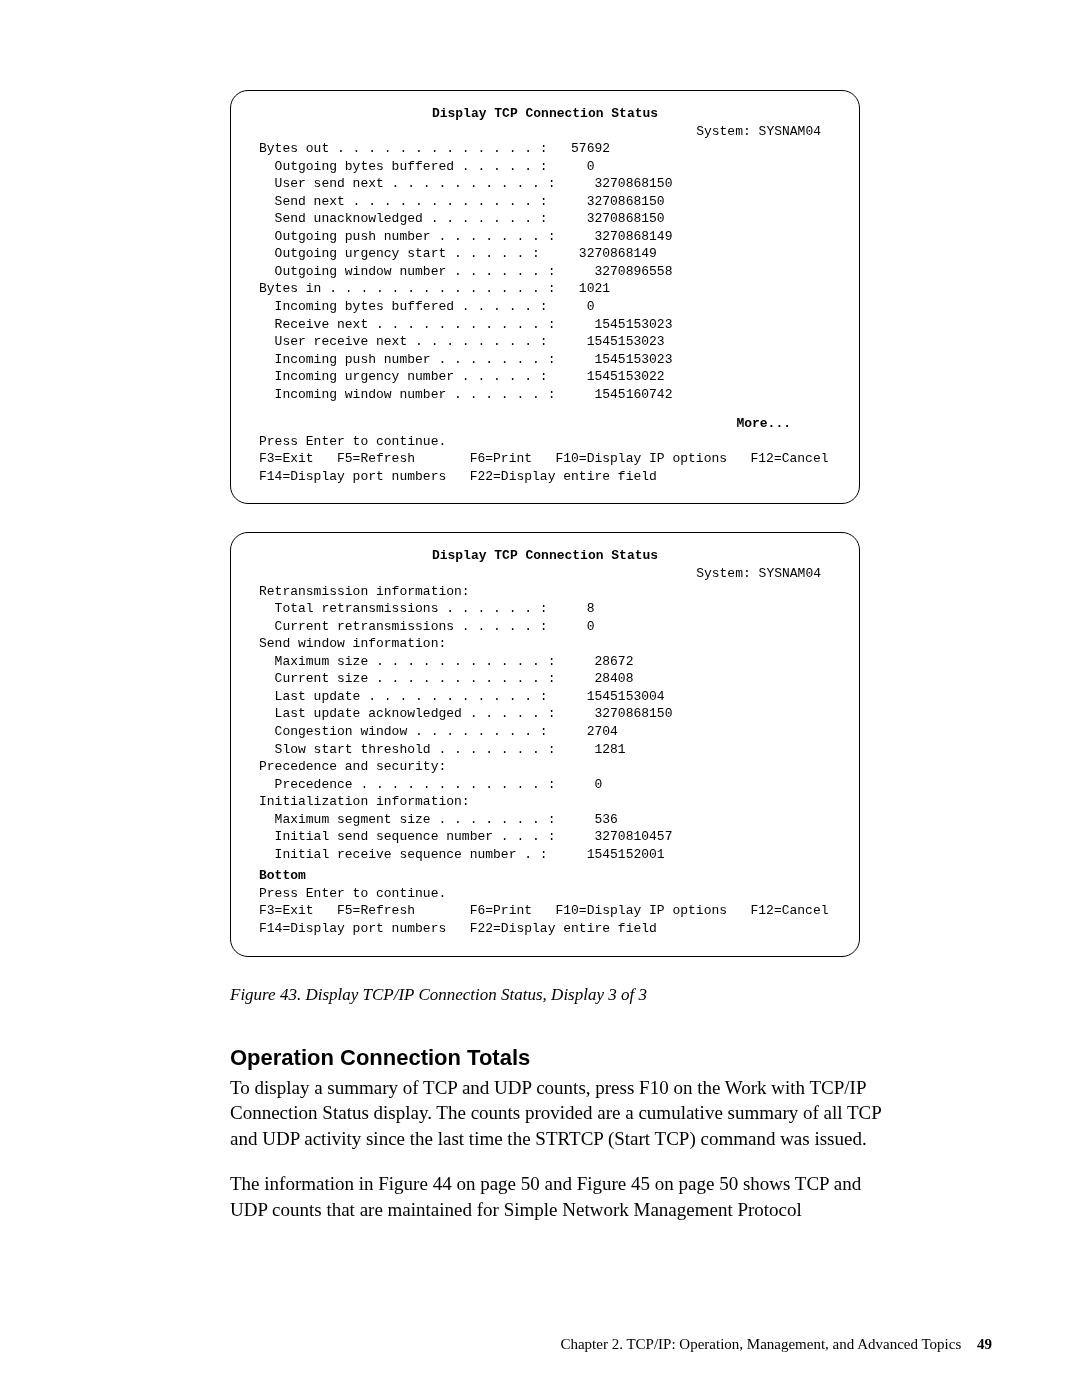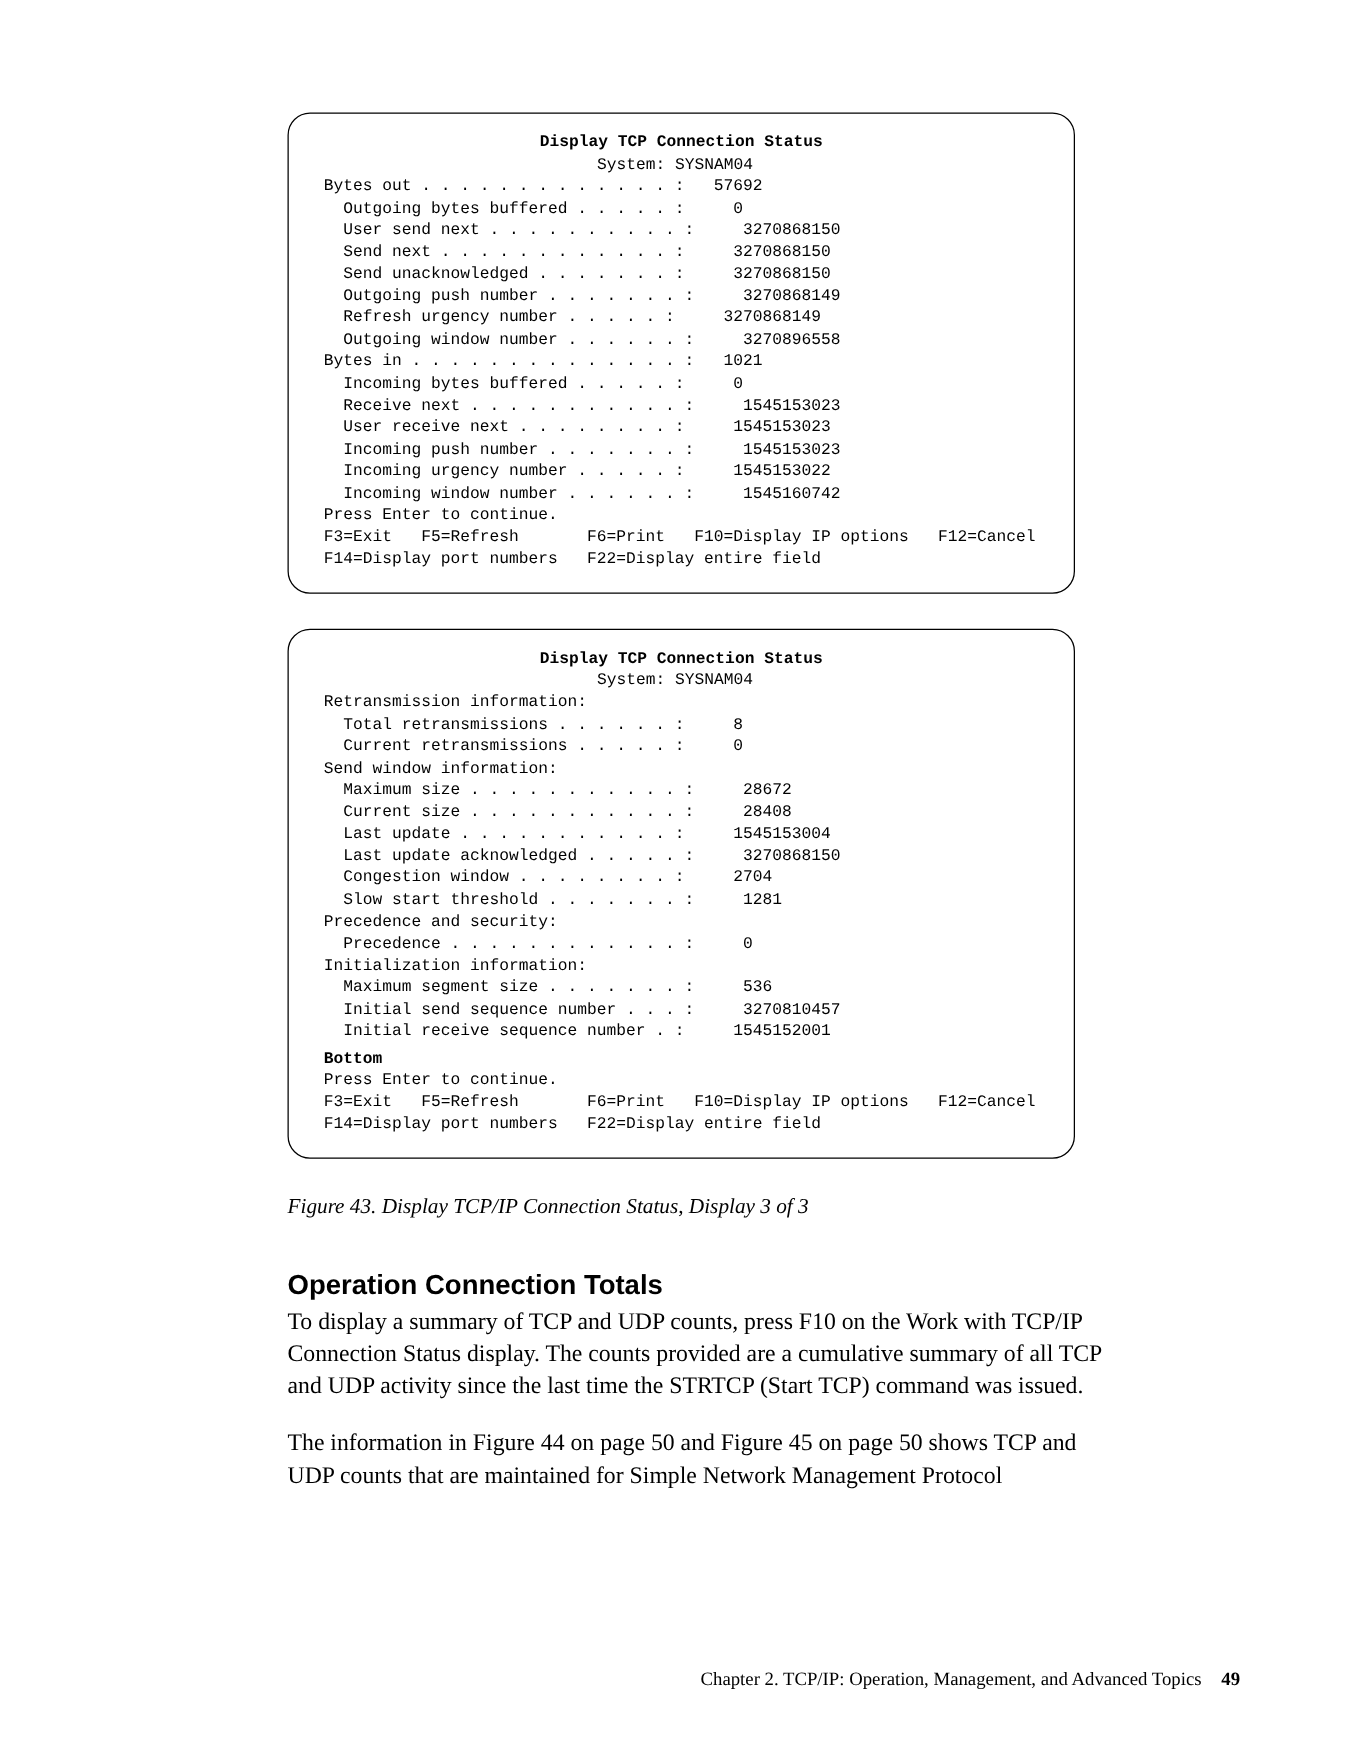--- a/index.html
+++ b/index.html
@@ -33,7 +33,7 @@
     font-weight: bold;
   }
   .screen-system {
-    text-align: center;
+    text-align: right;
     padding-right: 10px;
   }
   .row { display: flex; white-space: pre; }

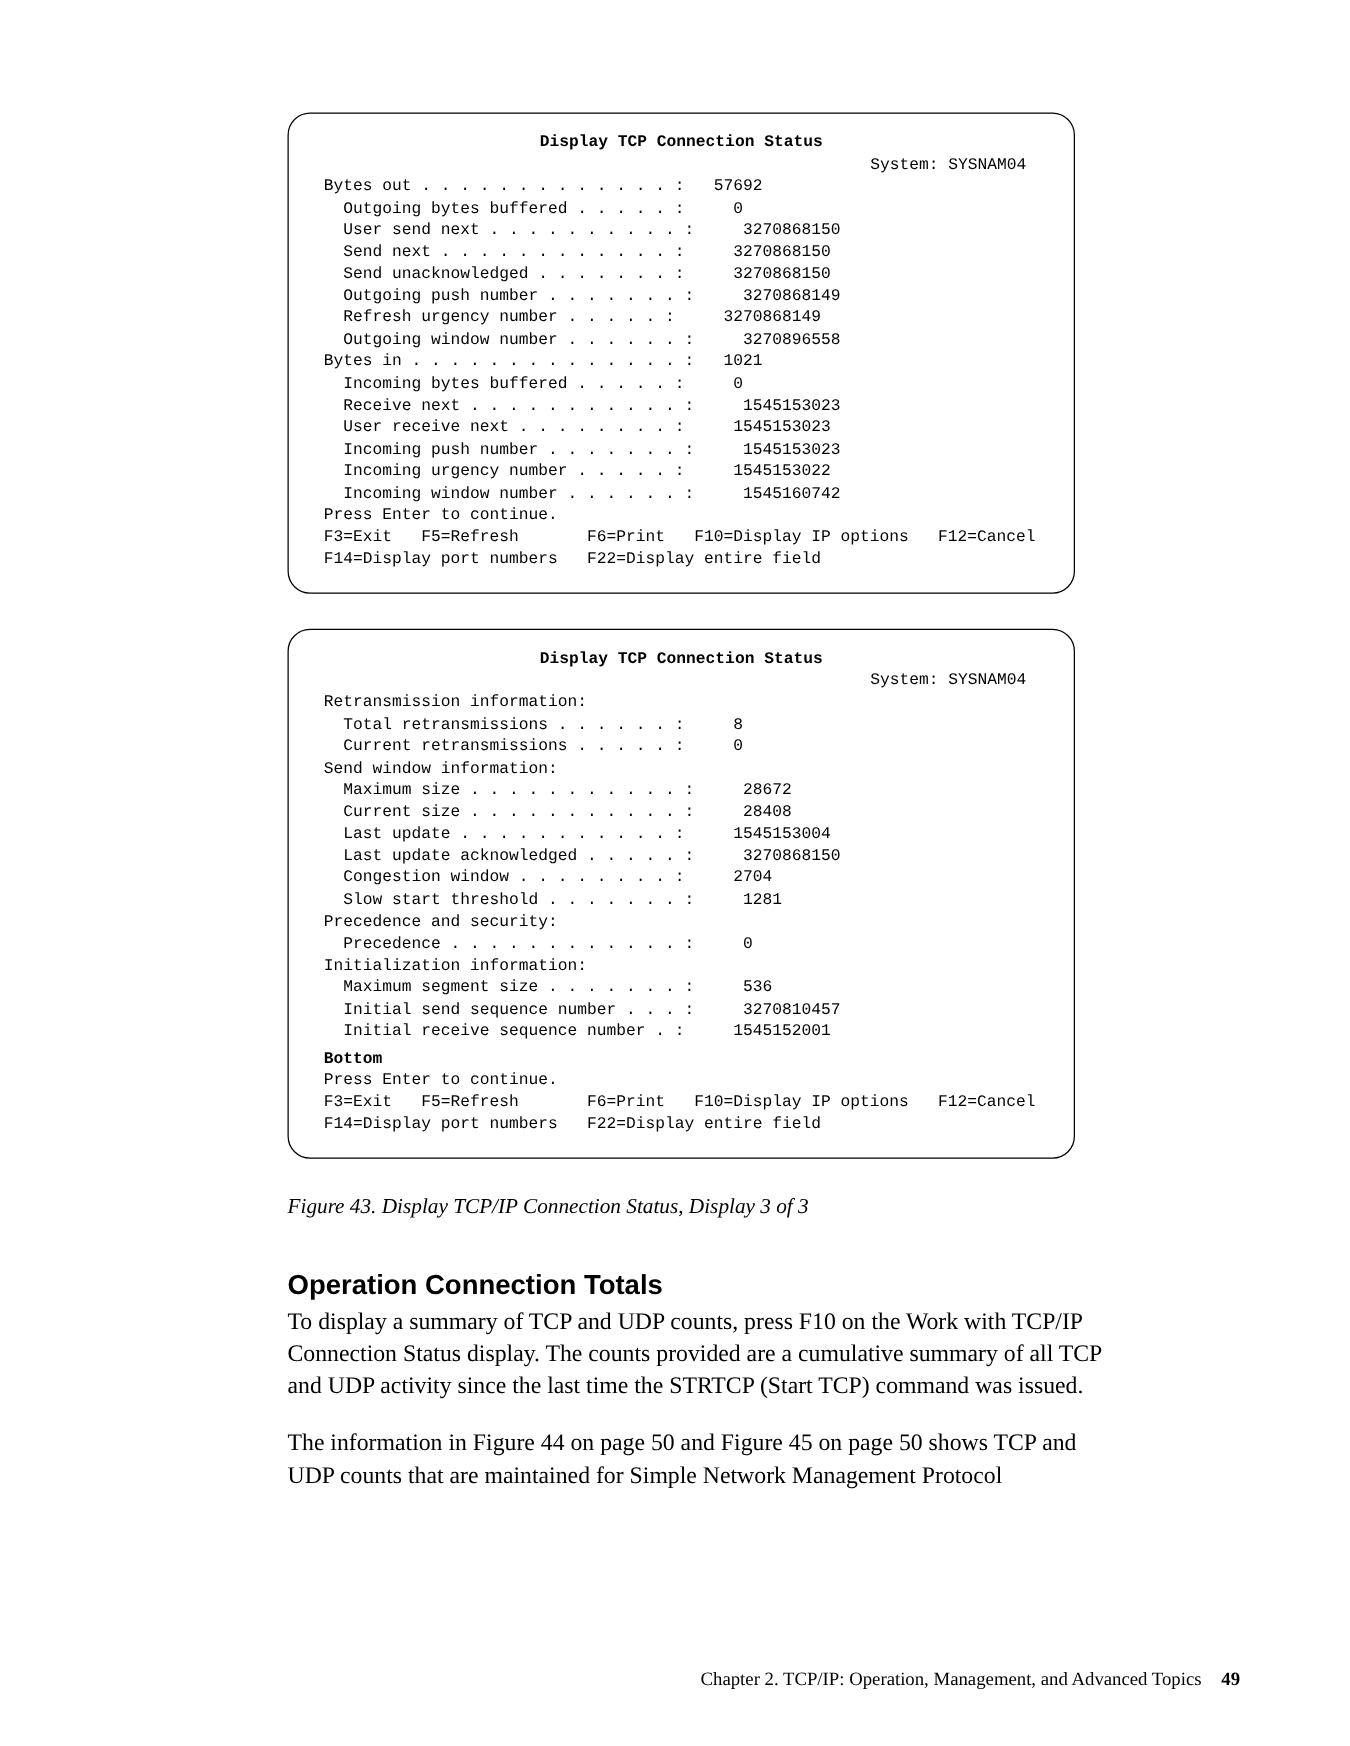--- a/index.html
+++ b/index.html
@@ -83,7 +83,7 @@
         <div class="row"><span>  Send next . . . . . . . . . . . . :</span><span>     3270868150</span></div>
         <div class="row"><span>  Send unacknowledged . . . . . . . :</span><span>     3270868150</span></div>
         <div class="row"><span>  Outgoing push number . . . . . . . :</span><span>     3270868149</span></div>
-        <div class="row"><span>  Refresh urgency number . . . . . :</span><span>     3270868149</span></div>
+        <div class="row"><span>  Outgoing urgency start . . . . . :</span><span>     3270868149</span></div>
         <div class="row"><span>  Outgoing window number . . . . . . :</span><span>     3270896558</span></div>
         <div class="row"><span>Bytes in . . . . . . . . . . . . . . :</span><span>   1021</span></div>
         <div class="row"><span>  Incoming bytes buffered . . . . . :</span><span>     0</span></div>

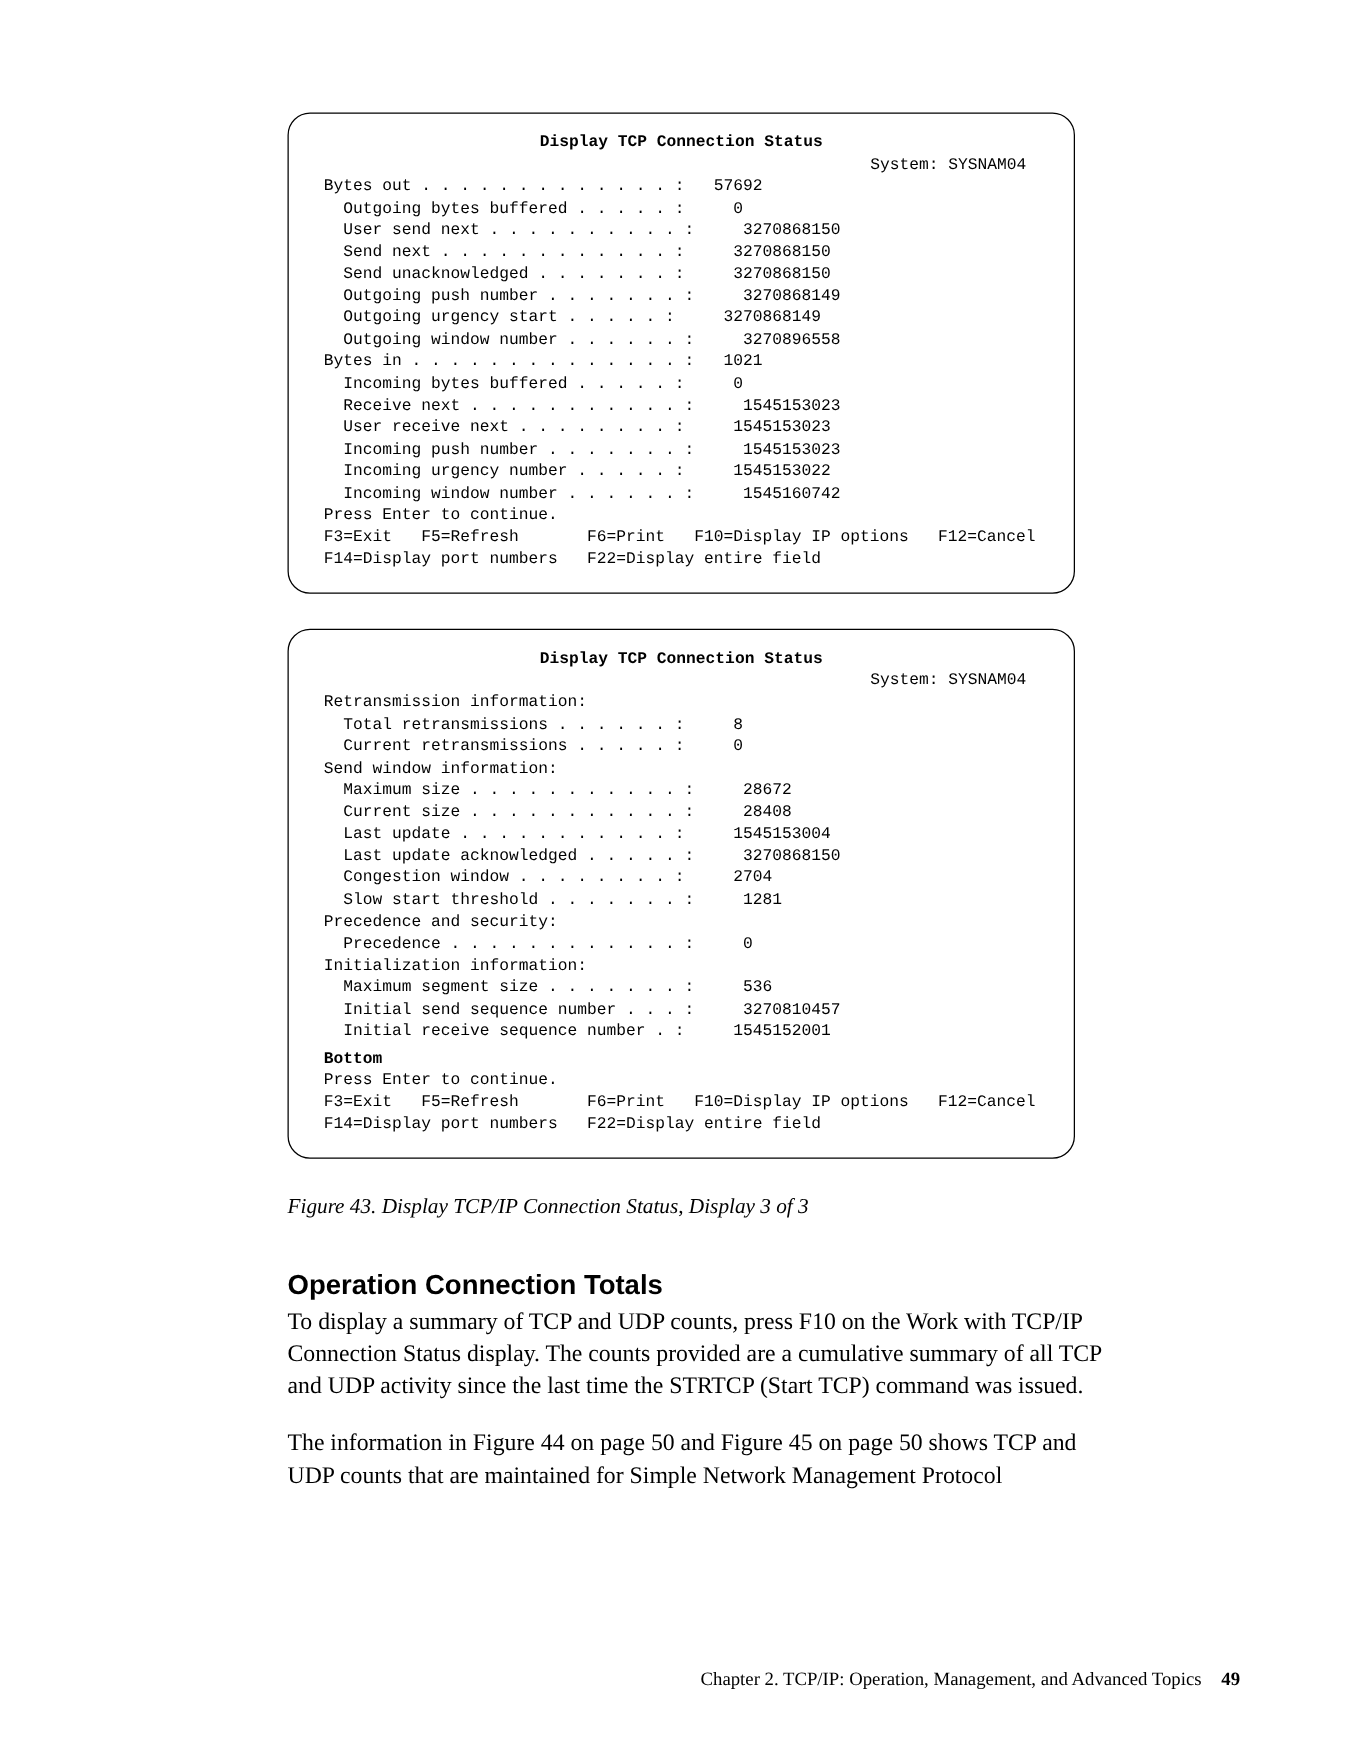--- a/index.html
+++ b/index.html
@@ -93,6 +93,7 @@
         <div class="row"><span>  Incoming urgency number . . . . . :</span><span>     1545153022</span></div>
         <div class="row"><span>  Incoming window number . . . . . . :</span><span>     1545160742</span></div>
       </div>
+    <div class="more">More...</div>
     <div>Press Enter to continue.</div>
     <div style="white-space:pre">F3=Exit   F5=Refresh       F6=Print   F10=Display IP options   F12=Cancel</div>
     <div style="white-space:pre">F14=Display port numbers   F22=Display entire field</div>

